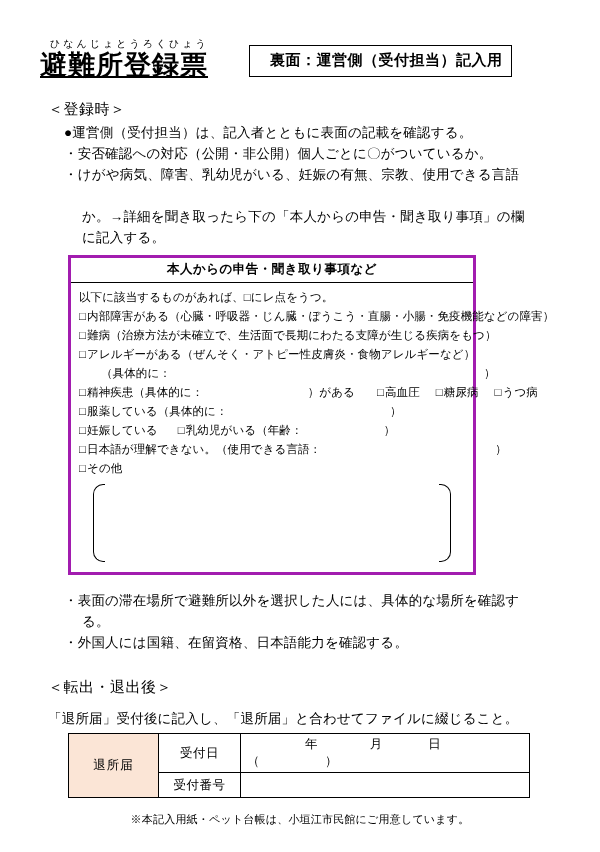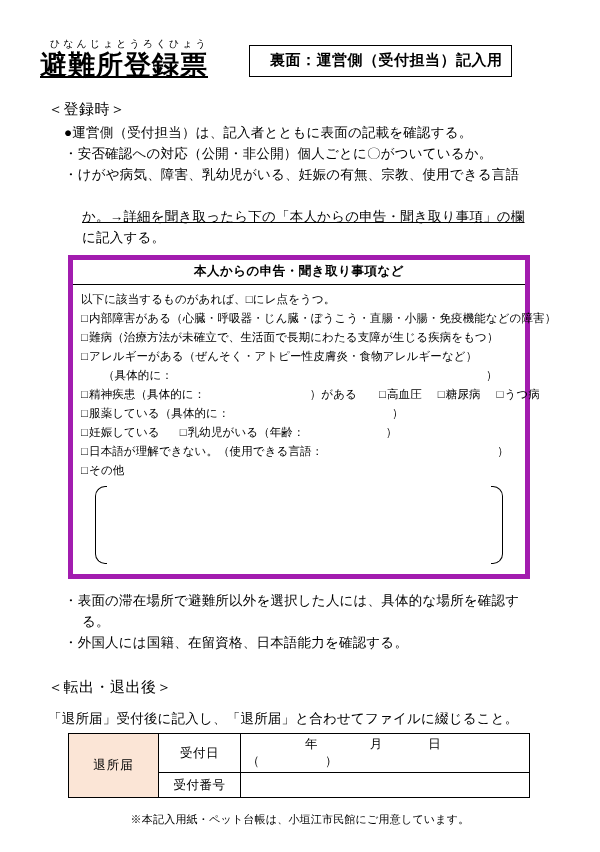--- a/index.html
+++ b/index.html
@@ -204,7 +204,7 @@
   <div class="para" style="left:64px; top:122px;">●運営側（受付担当）は、記入者とともに表面の記載を確認する。</div>
   <div class="para" style="left:64px; top:143px;">・安否確認への対応（公開・非公開）個人ごとに〇がついているか。</div>
   <div class="para" style="left:64px; top:164px;">・けがや病気、障害、乳幼児がいる、妊娠の有無、宗教、使用できる言語</div>
-  <div class="para" style="left:82px; top:206px;text-decoration:underline;">か。→詳細を聞き取ったら下の「本人からの申告・聞き取り事項」の欄</div>
+  <div class="para" style="left:82px; top:206px;">か。→詳細を聞き取ったら下の「本人からの申告・聞き取り事項」の欄</div>
   <div class="para" style="left:82px; top:227px;">に記入する。</div>
 
   <div class="form-box">

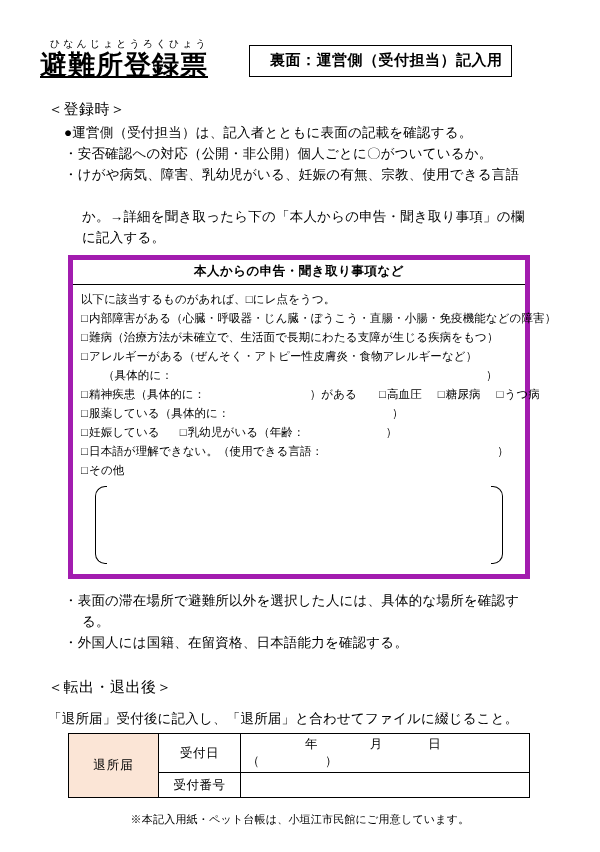--- a/index.html
+++ b/index.html
@@ -87,8 +87,8 @@
     position: absolute;
     left: 68px;
     top: 255px;
-    width: 462px;
-    border: 5px solid #a21caf;
+    width: 408px;
+    border: 3px solid #a21caf;
     box-sizing: border-box;
   }
   .form-box-head {

